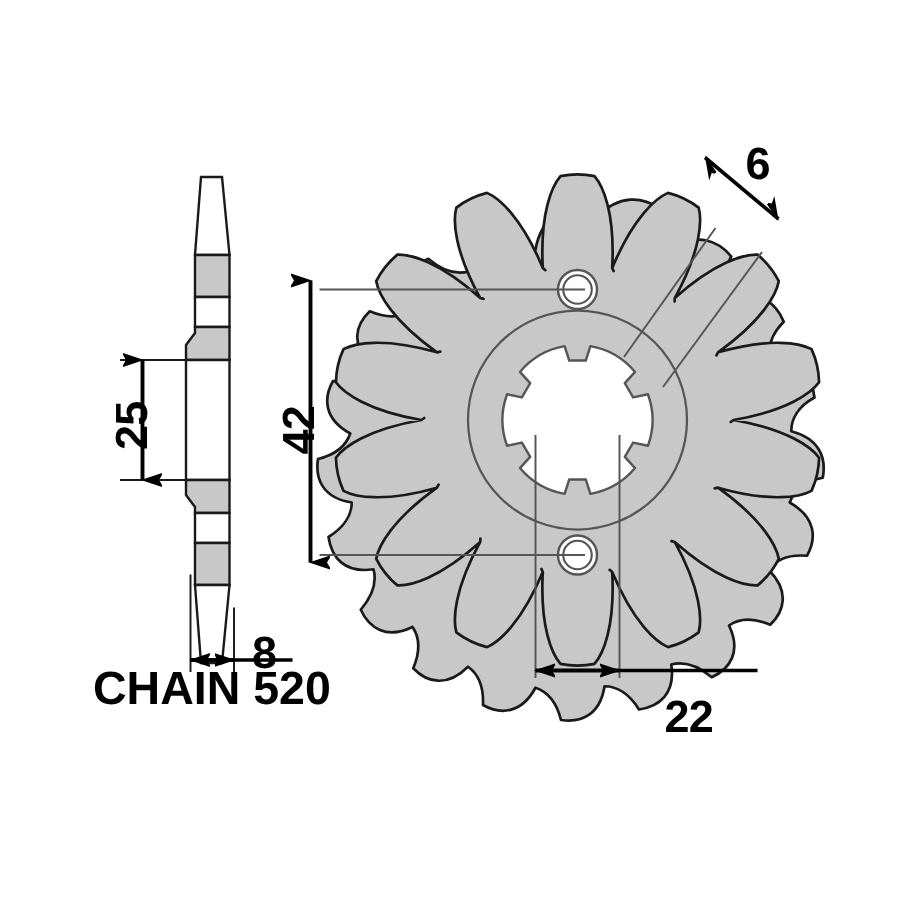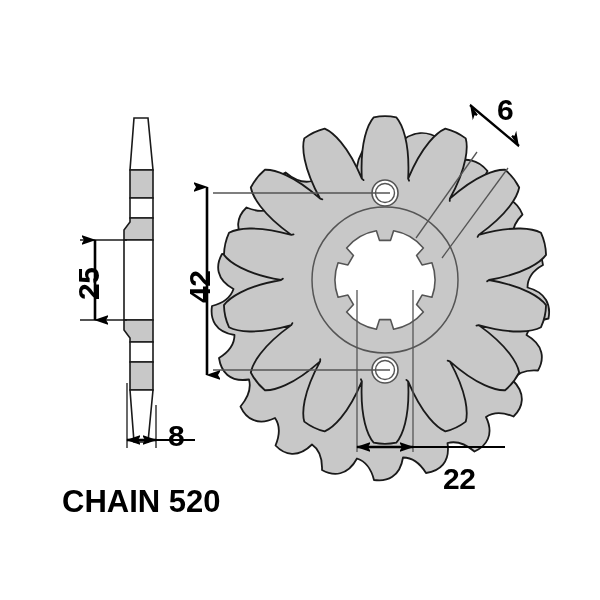--- a/index.html
+++ b/index.html
@@ -195,7 +195,7 @@
 
   <div class="lbl lbl-dim" style="left:443px; top:419px;margin-top:43px;">22</div>
 
-  <div class="lbl lbl-title" style="left:62px; top:484px;text-align:center;">CHAIN 520</div>
+  <div class="lbl lbl-title" style="left:62px; top:441px;text-align:center;">CHAIN 520</div>
 
 
 </div>

